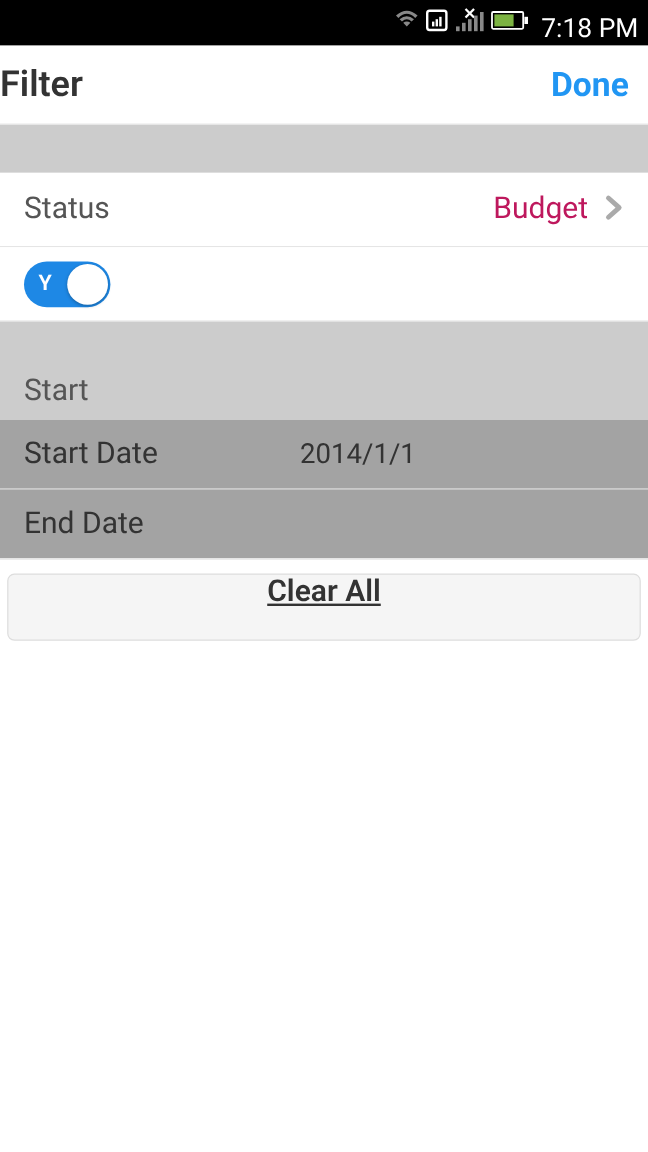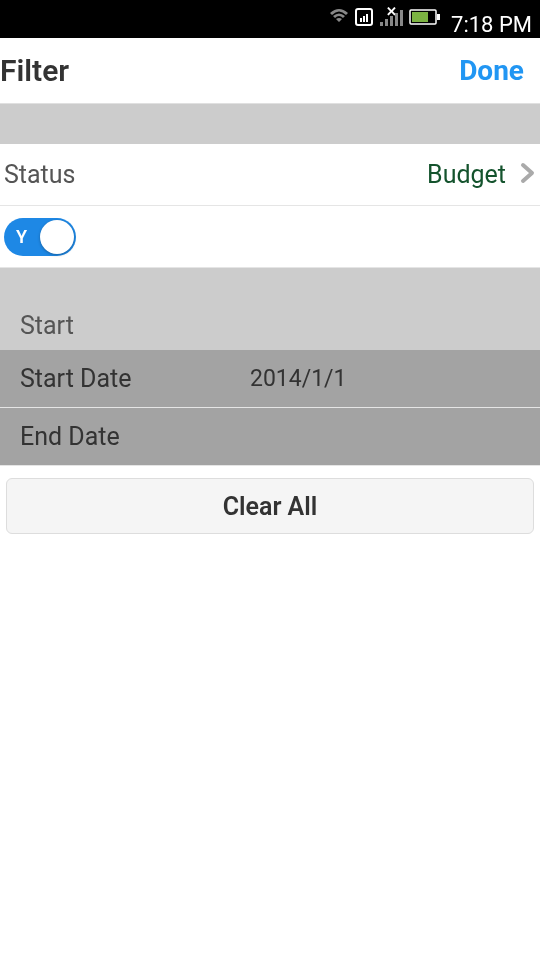--- a/index.html
+++ b/index.html
@@ -74,7 +74,7 @@
       background: #ffffff;
       display: flex;
       align-items: center;
-      padding: 0 4px;
+      padding: 0 20px;
       border-bottom: 1px solid #e5e5e5;
     }
     

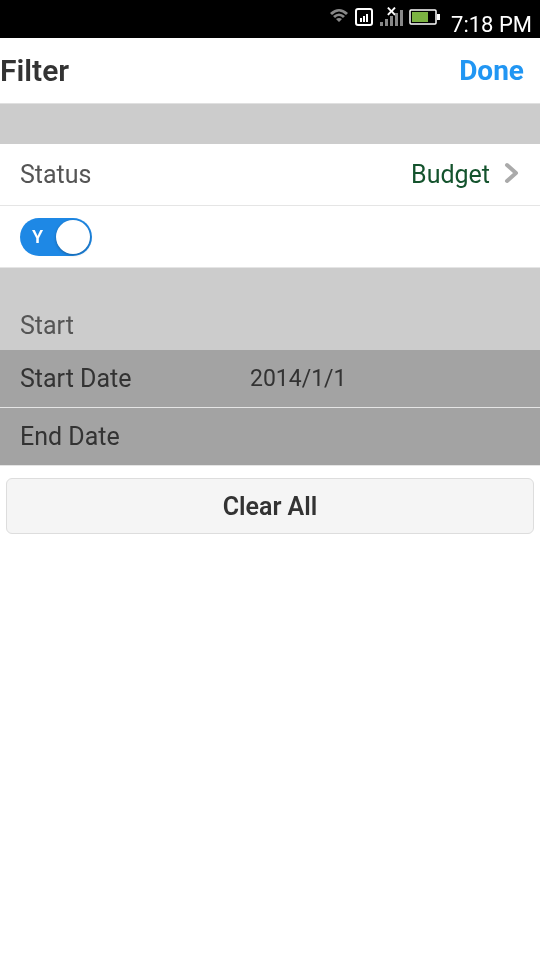--- a/index.html
+++ b/index.html
@@ -86,7 +86,7 @@
     
     .row-value {
       font-size: 25px;
-      color: #14532d;
+      color: #be185d;
       margin-right: 14px;
     }
     

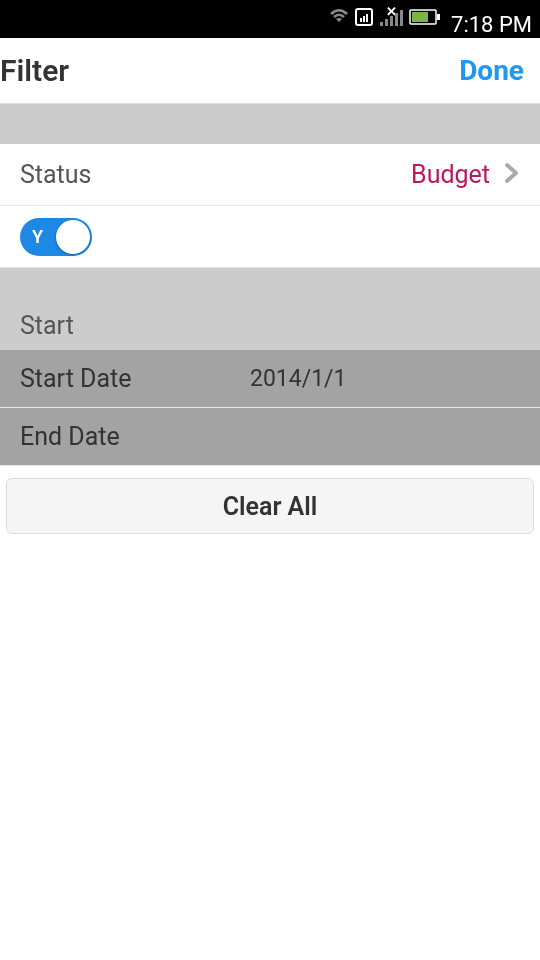--- a/index.html
+++ b/index.html
@@ -169,8 +169,9 @@
       font-weight: 600;
       color: #333333;
       display: flex;
-      align-items: center;
+      align-items: flex-start;
       justify-content: center;
+      text-decoration: underline;
     }
   </style>
 </head>

